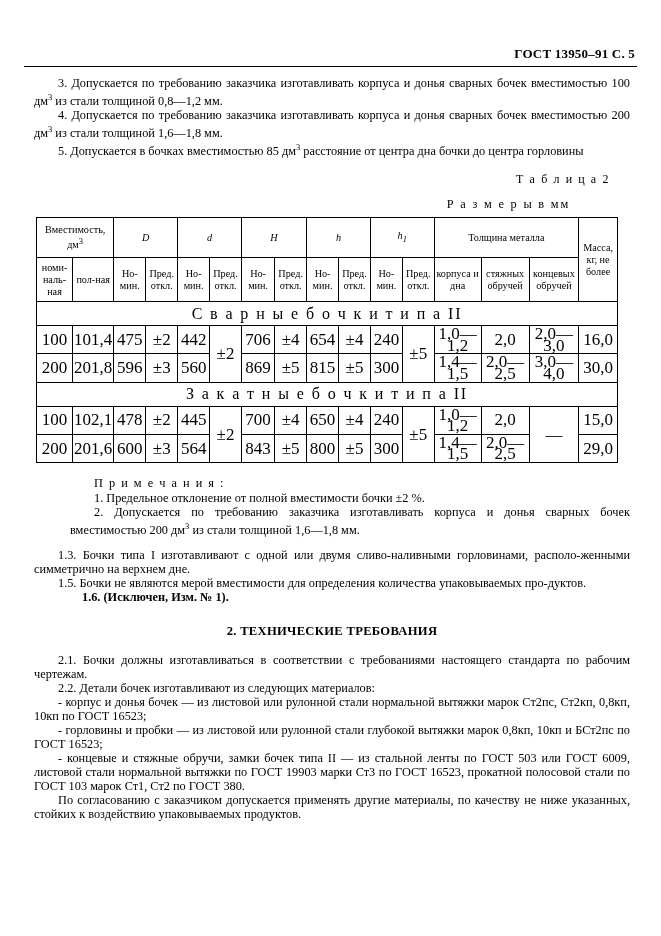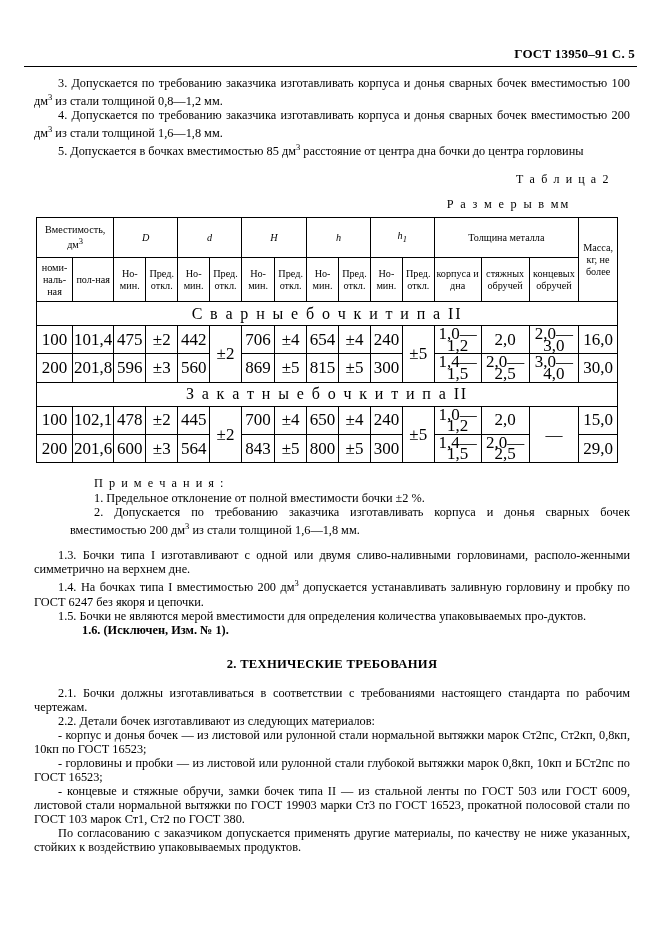--- a/index.html
+++ b/index.html
@@ -277,7 +277,6 @@
     <div class="gap"></div>
 
     <p class="ind">1.3.  Бочки типа I изготавливают с одной или двумя сливо-наливными горловинами, располо-женными симметрично на верхнем дне.</p>
-    <p class="ind"><span>1.4.  На бочках типа I вместимостью 200 дм</span><span class="sup">3</span><span> допускается устанавливать заливную горловину и пробку по ГОСТ 6247 без якоря и цепочки.</span></p>
     <p class="ind">1.5.  Бочки не являются мерой вместимости для определения количества упаковываемых про-дуктов.</p>
     <p style="text-indent:48px"><span class="b">1.6.  (Исключен, Изм. № 1).</span></p>
 

